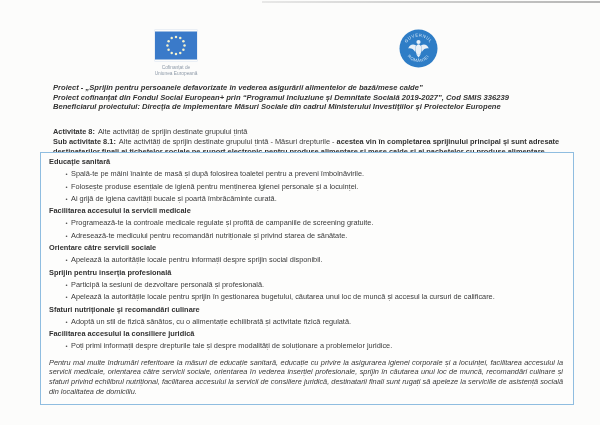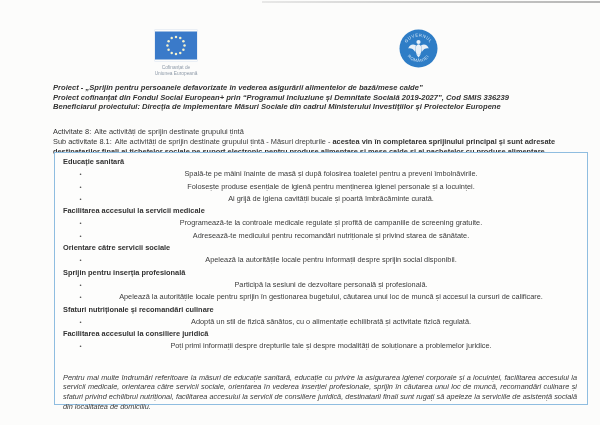--- a/index.html
+++ b/index.html
@@ -24,7 +24,7 @@
   
   .activity-block{position:absolute;left:53px;top:127px;width:524px;font-size:7.4px;line-height:10px;color:#3b3b3b;}
   .activity-block .b{font-weight:bold;color:#333;}
-  .lbl{font-weight:normal;color:#333;margin-right:3px;}
+  .lbl{font-weight:bold;color:#333;margin-right:3px;}
   
   .box{
     position:absolute;left:54px;top:152px;width:534px;height:253px;

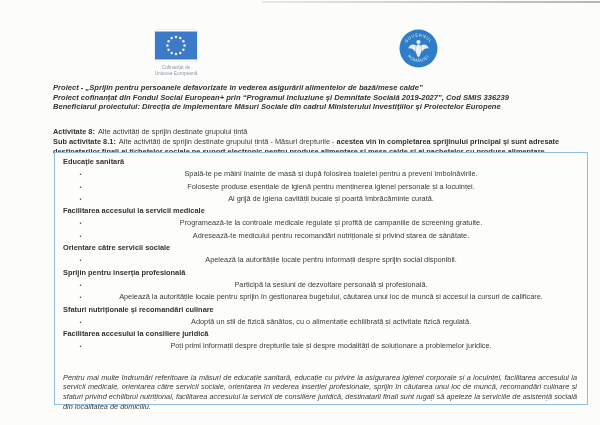--- a/index.html
+++ b/index.html
@@ -27,7 +27,7 @@
   .lbl{font-weight:bold;color:#333;margin-right:3px;}
   
   .box{
-    position:absolute;left:54px;top:152px;width:534px;height:253px;
+    position:absolute;left:40px;top:152px;width:534px;height:253px;
     box-sizing:border-box;border:1.6px solid #8fbde0;background:#fdfdfc;
     padding:3px 10px 3px 8px;
   }

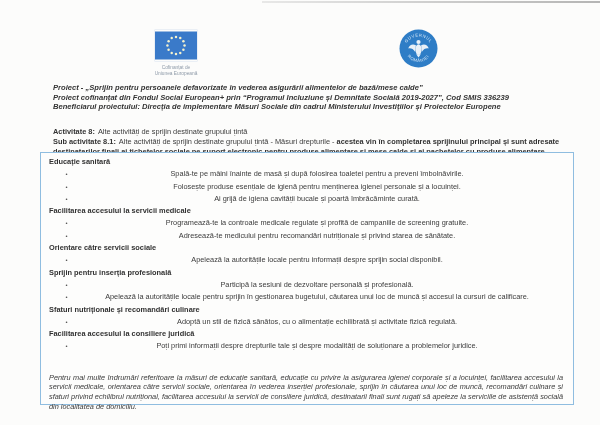--- a/index.html
+++ b/index.html
@@ -34,7 +34,7 @@
   .sec-h{font-size:7.4px;font-weight:bold;line-height:12.3px;color:#323232;}
   .li{display:flex;font-size:7.35px;line-height:12.3px;color:#3b3b3b;}
   .blt{width:9px;margin-left:13px;text-align:center;font-size:6px;color:#555;flex:none;}
-  .li-t{flex:1;text-align:center;}
+  .li-t{flex:1;}
   .box-footer{
     margin-top:20px;font-size:7.35px;font-style:italic;line-height:9.7px;
     text-align:justify;color:#3a3a3a;

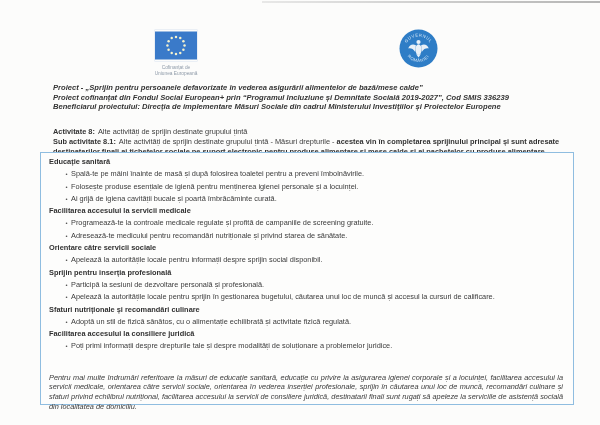--- a/index.html
+++ b/index.html
@@ -36,7 +36,7 @@
   .blt{width:9px;margin-left:13px;text-align:center;font-size:6px;color:#555;flex:none;}
   .li-t{flex:1;}
   .box-footer{
-    margin-top:20px;font-size:7.35px;font-style:italic;line-height:9.7px;
+    margin-top:5px;font-size:7.35px;font-style:italic;line-height:9.7px;
     text-align:justify;color:#3a3a3a;
   }
 </style>

